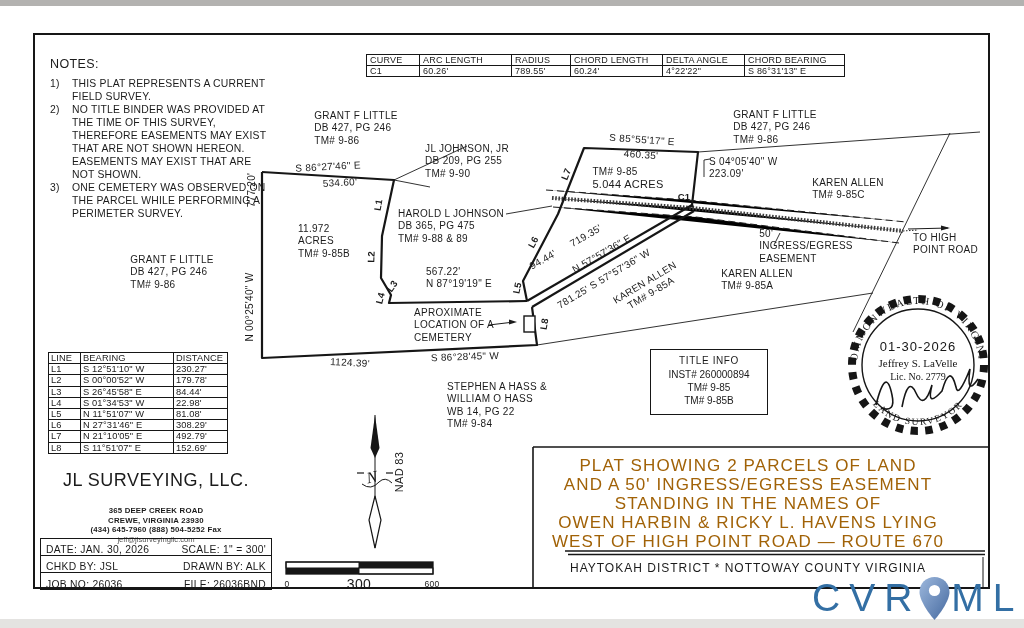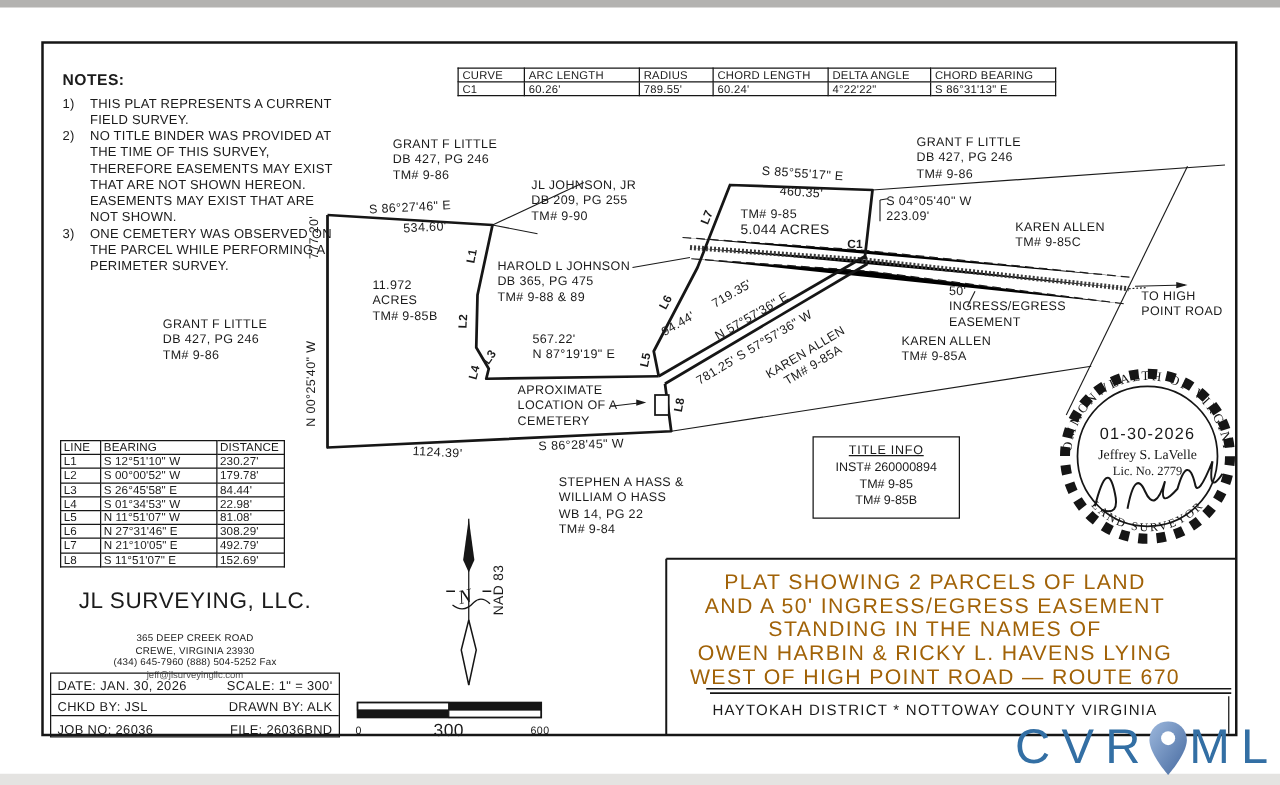--- a/index.html
+++ b/index.html
@@ -28,7 +28,7 @@
   .title-info .hd{text-decoration:underline;letter-spacing:.6px;margin-bottom:1px}
   
   .notes{position:absolute;left:50px;top:58px;width:218px;font-size:10.4px;line-height:13px;letter-spacing:.2px}
-  .notes .hd{font-weight:bold;font-size:12.5px;letter-spacing:.4px;margin-bottom:6px}
+  .notes .hd{font-weight:normal;font-size:12.5px;letter-spacing:.4px;margin-bottom:6px}
   .note-item{display:flex;margin:0}
   .note-item .num{width:22px;flex:none}
   

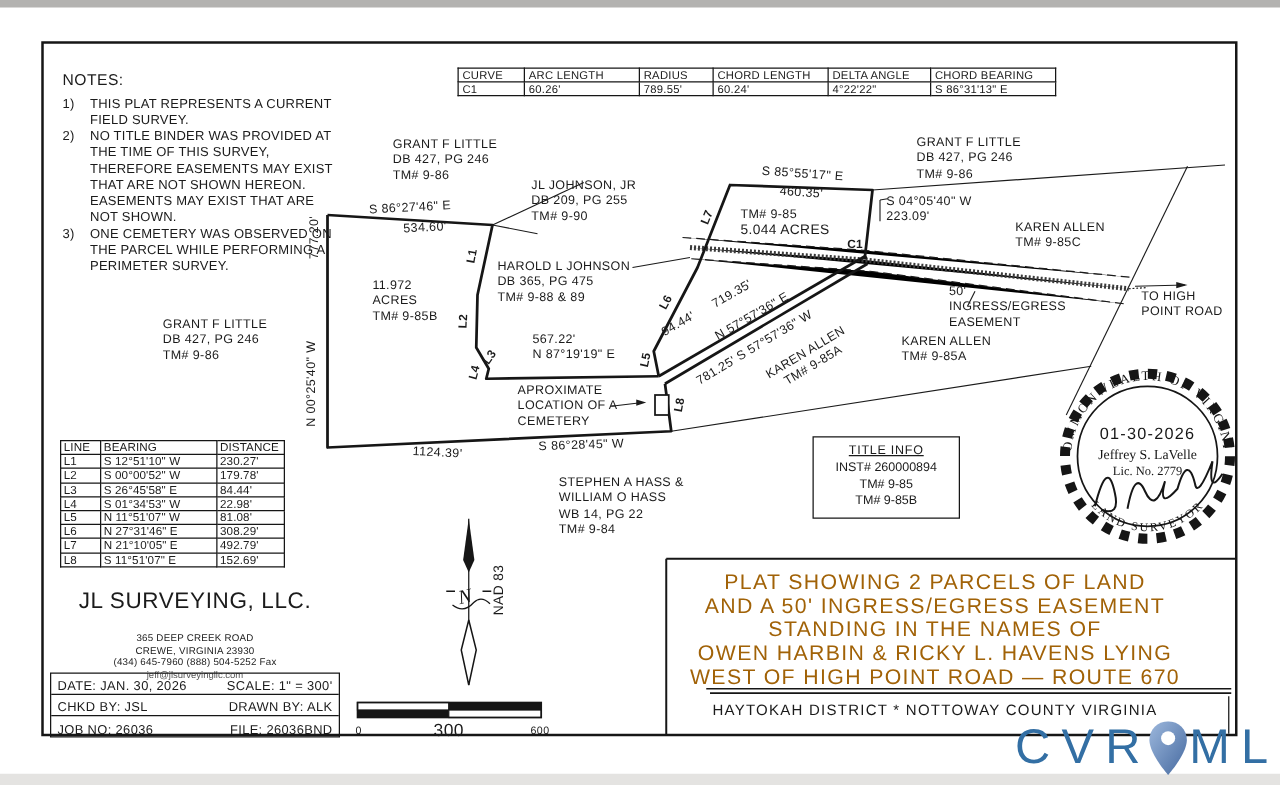--- a/index.html
+++ b/index.html
@@ -25,7 +25,7 @@
                  height:10.2px;padding:0 2px;white-space:nowrap}
   .title-info{position:absolute;left:650px;top:349px;width:116px;height:60px;
               border:1.4px solid #161616;text-align:center;font-size:10px;line-height:13px;padding-top:4px}
-  .title-info .hd{text-decoration:underline;letter-spacing:.6px;margin-bottom:1px}
+  .title-info .hd{letter-spacing:.6px;margin-bottom:1px}
   
   .notes{position:absolute;left:50px;top:58px;width:218px;font-size:10.4px;line-height:13px;letter-spacing:.2px}
   .notes .hd{font-weight:normal;font-size:12.5px;letter-spacing:.4px;margin-bottom:6px}

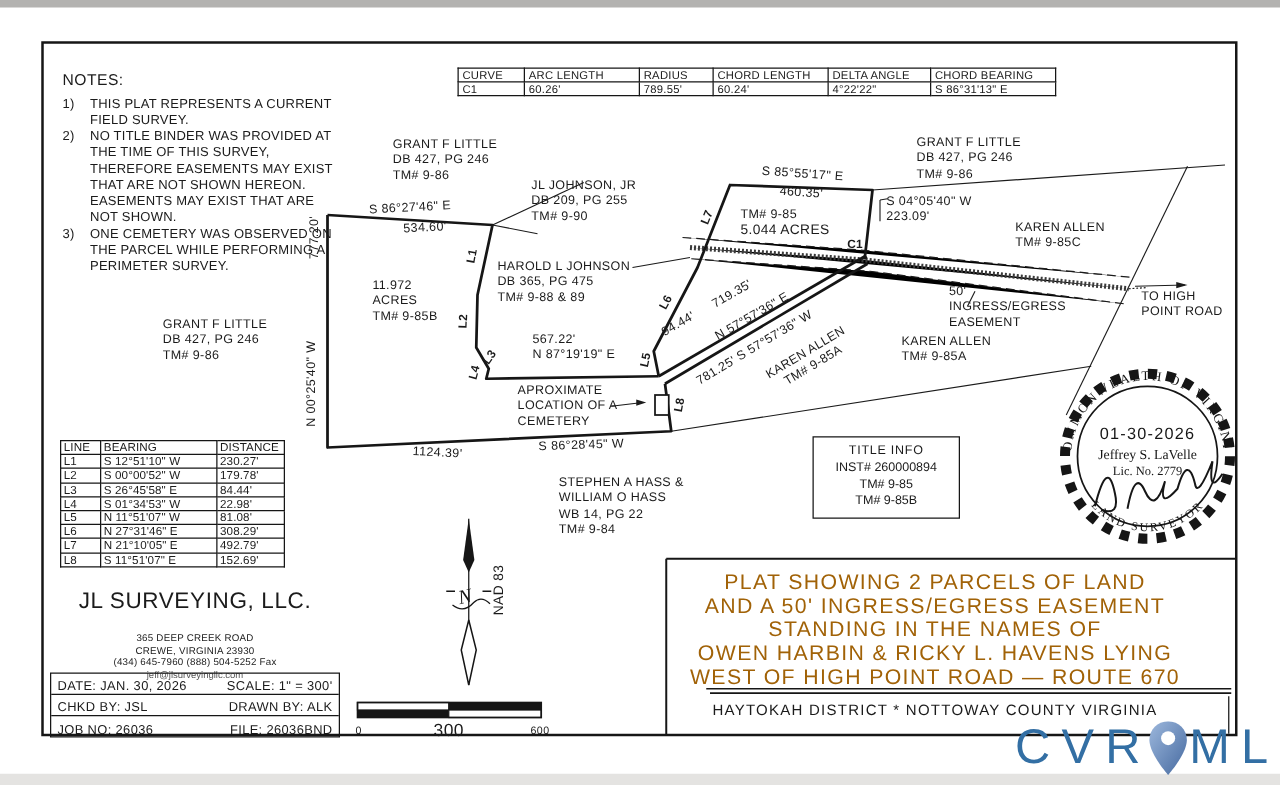--- a/index.html
+++ b/index.html
@@ -34,7 +34,7 @@
   
   .surveyor{position:absolute;left:156px;top:470px;transform:translateX(-50%);text-align:center;white-space:nowrap}
   .surveyor .nm{font-size:18px;letter-spacing:.5px;margin-bottom:15px}
-  .surveyor .ad{font-size:7.8px;font-weight:normal;line-height:9.6px;letter-spacing:.2px}
+  .surveyor .ad{font-size:7.8px;font-weight:bold;line-height:9.6px;letter-spacing:.2px}
   .surveyor .em{font-size:7.6px;color:#555;line-height:10px}
   .inforows{position:absolute;left:40px;top:538px;width:232px;height:52px;border:1.6px solid #161616;box-sizing:border-box}
   .inforow{height:16.2px;display:flex;justify-content:space-between;align-items:flex-end;

